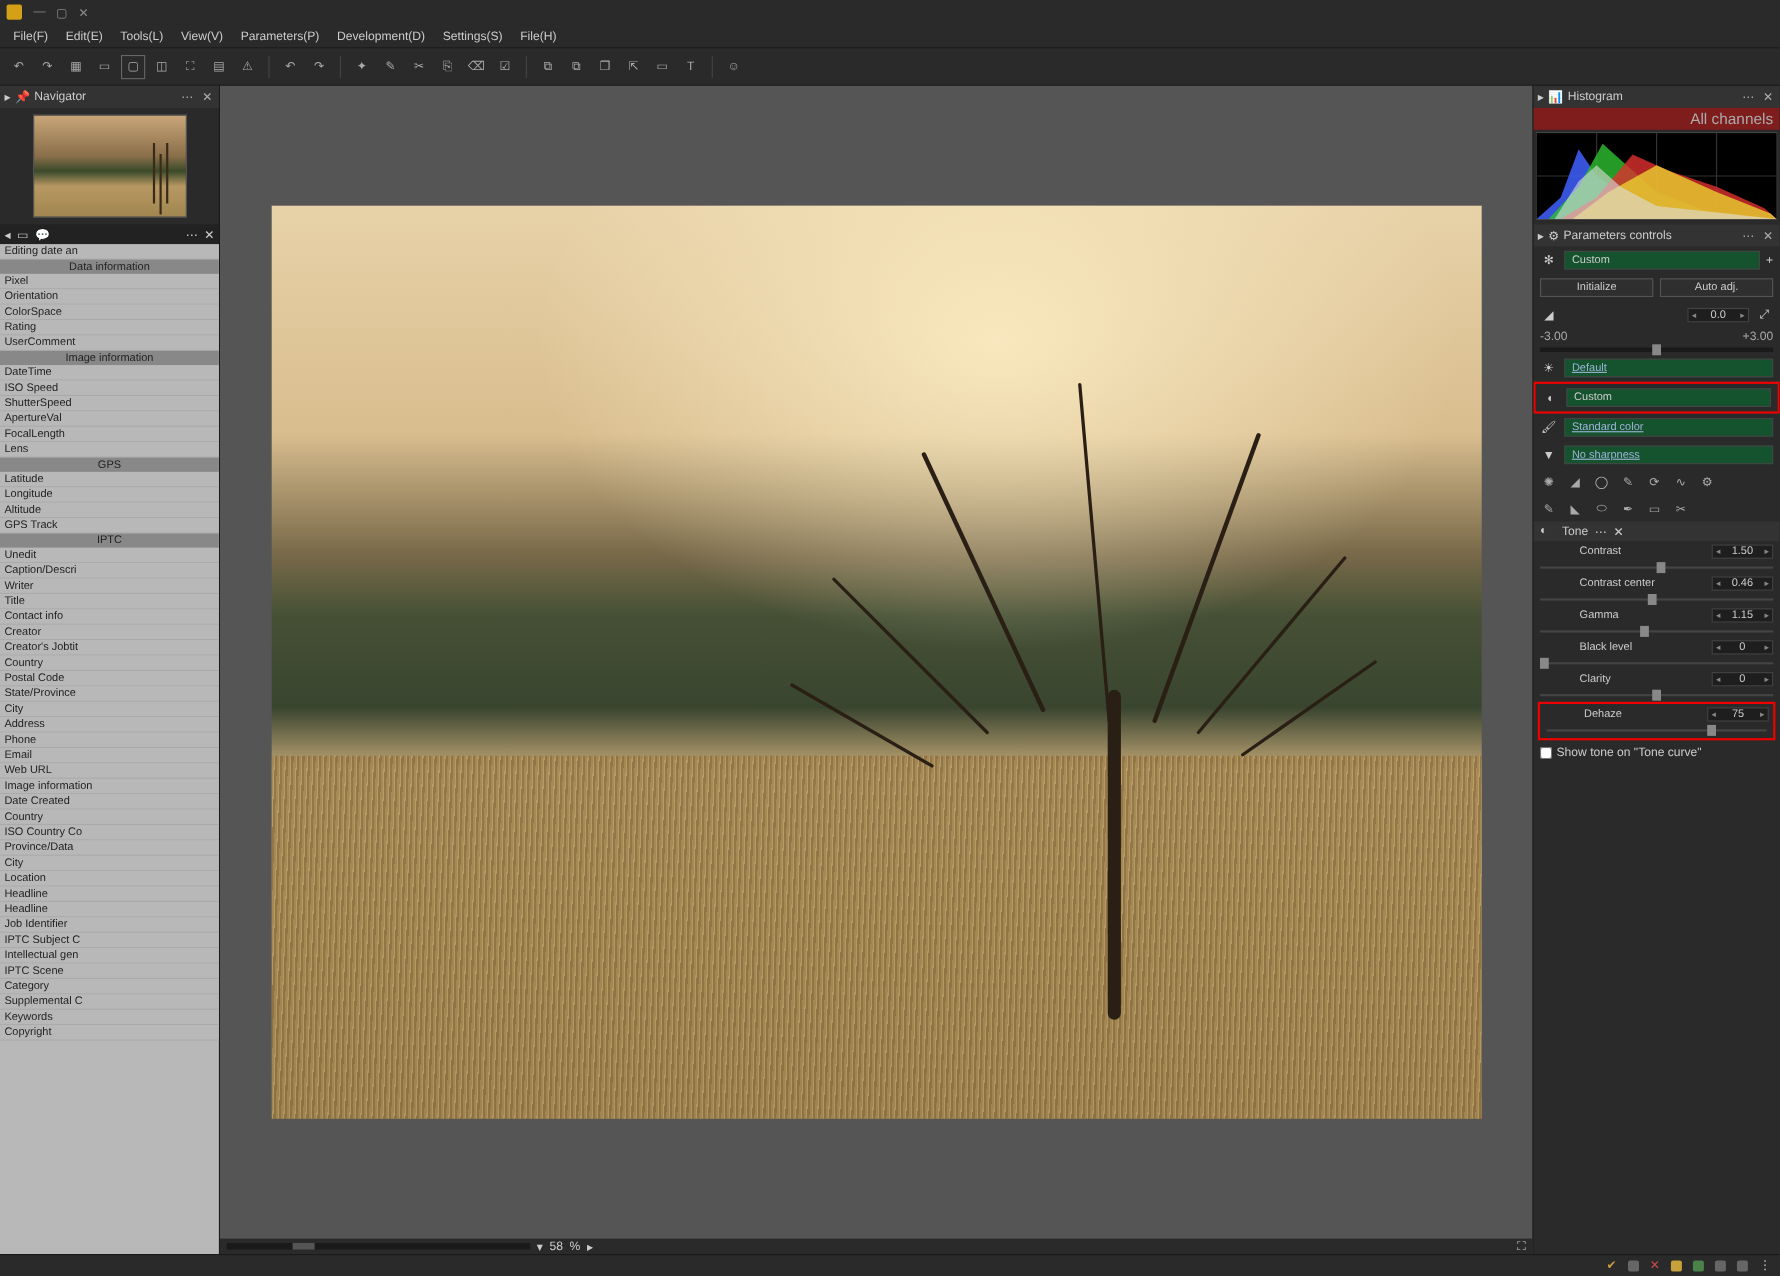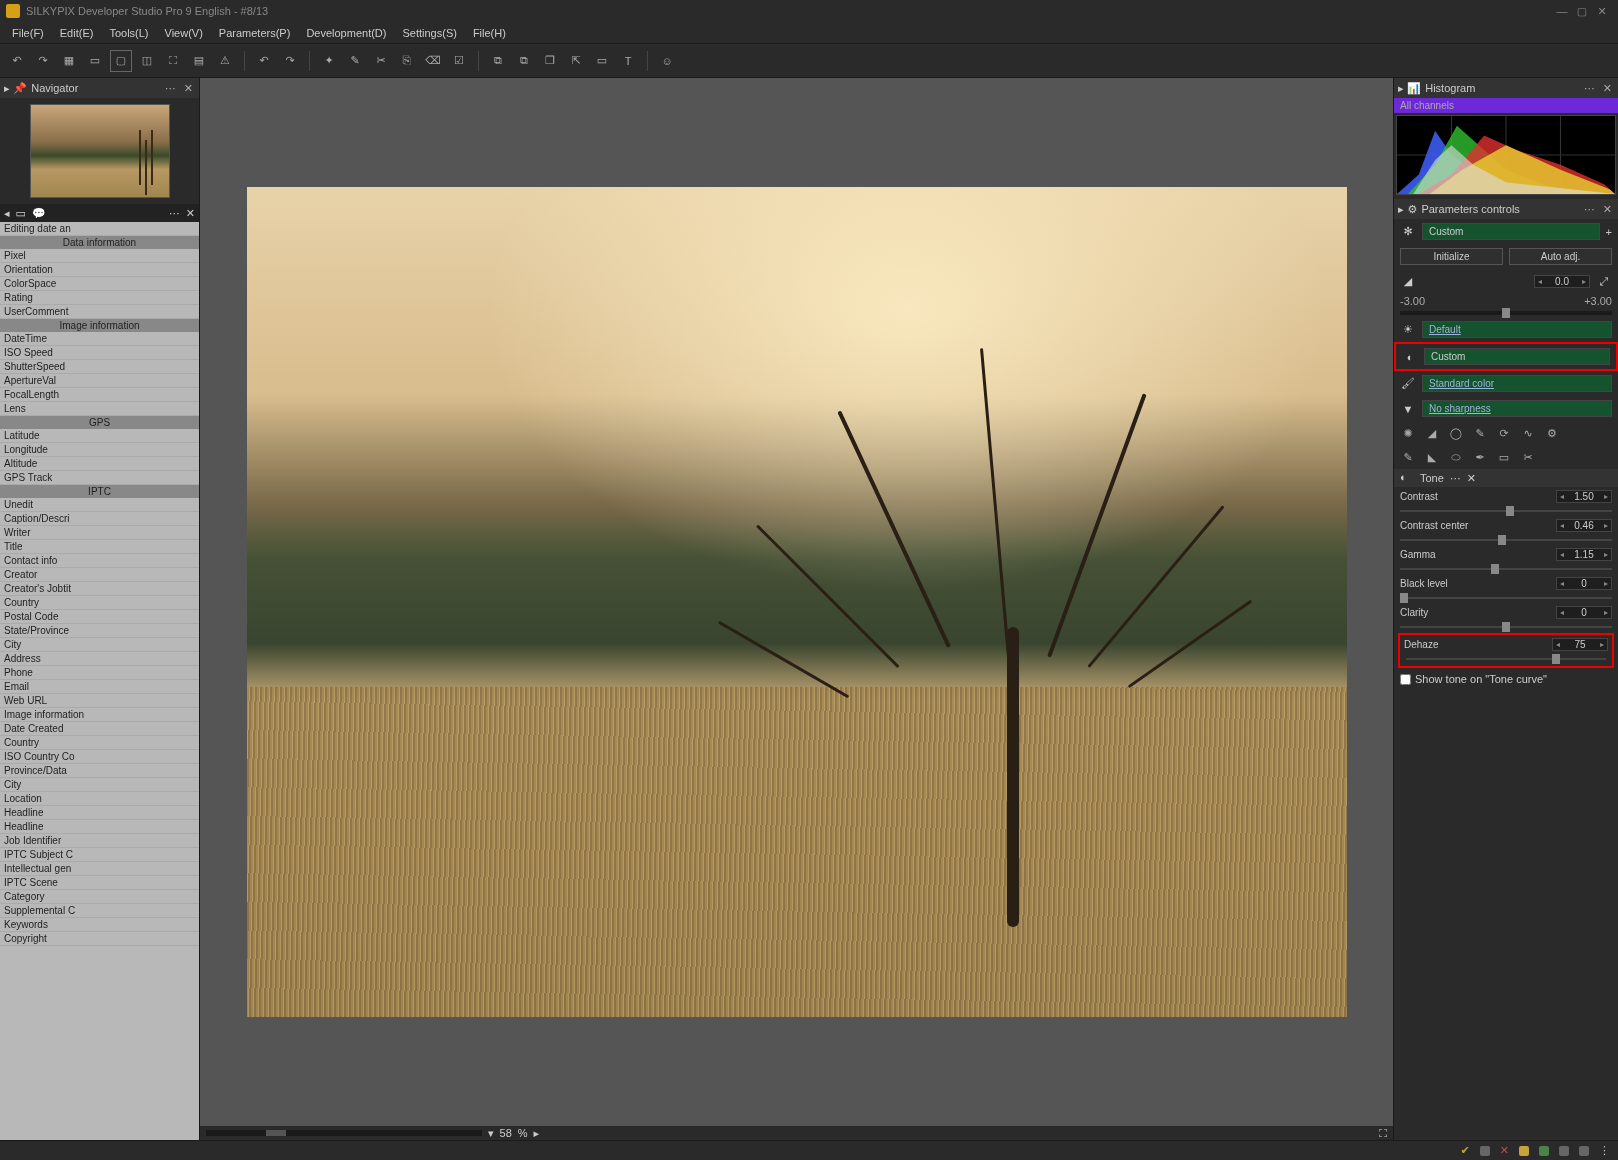--- a/index.html
+++ b/index.html
@@ -88,7 +88,6 @@
 
 <div class="titlebar">
   <div class="logo"></div>
-  <div class="title">SILKYPIX Developer Studio Pro 9 English - #8/13</div>
   <div class="winbtn">—</div>
   <div class="winbtn">▢</div>
   <div class="winbtn">✕</div>

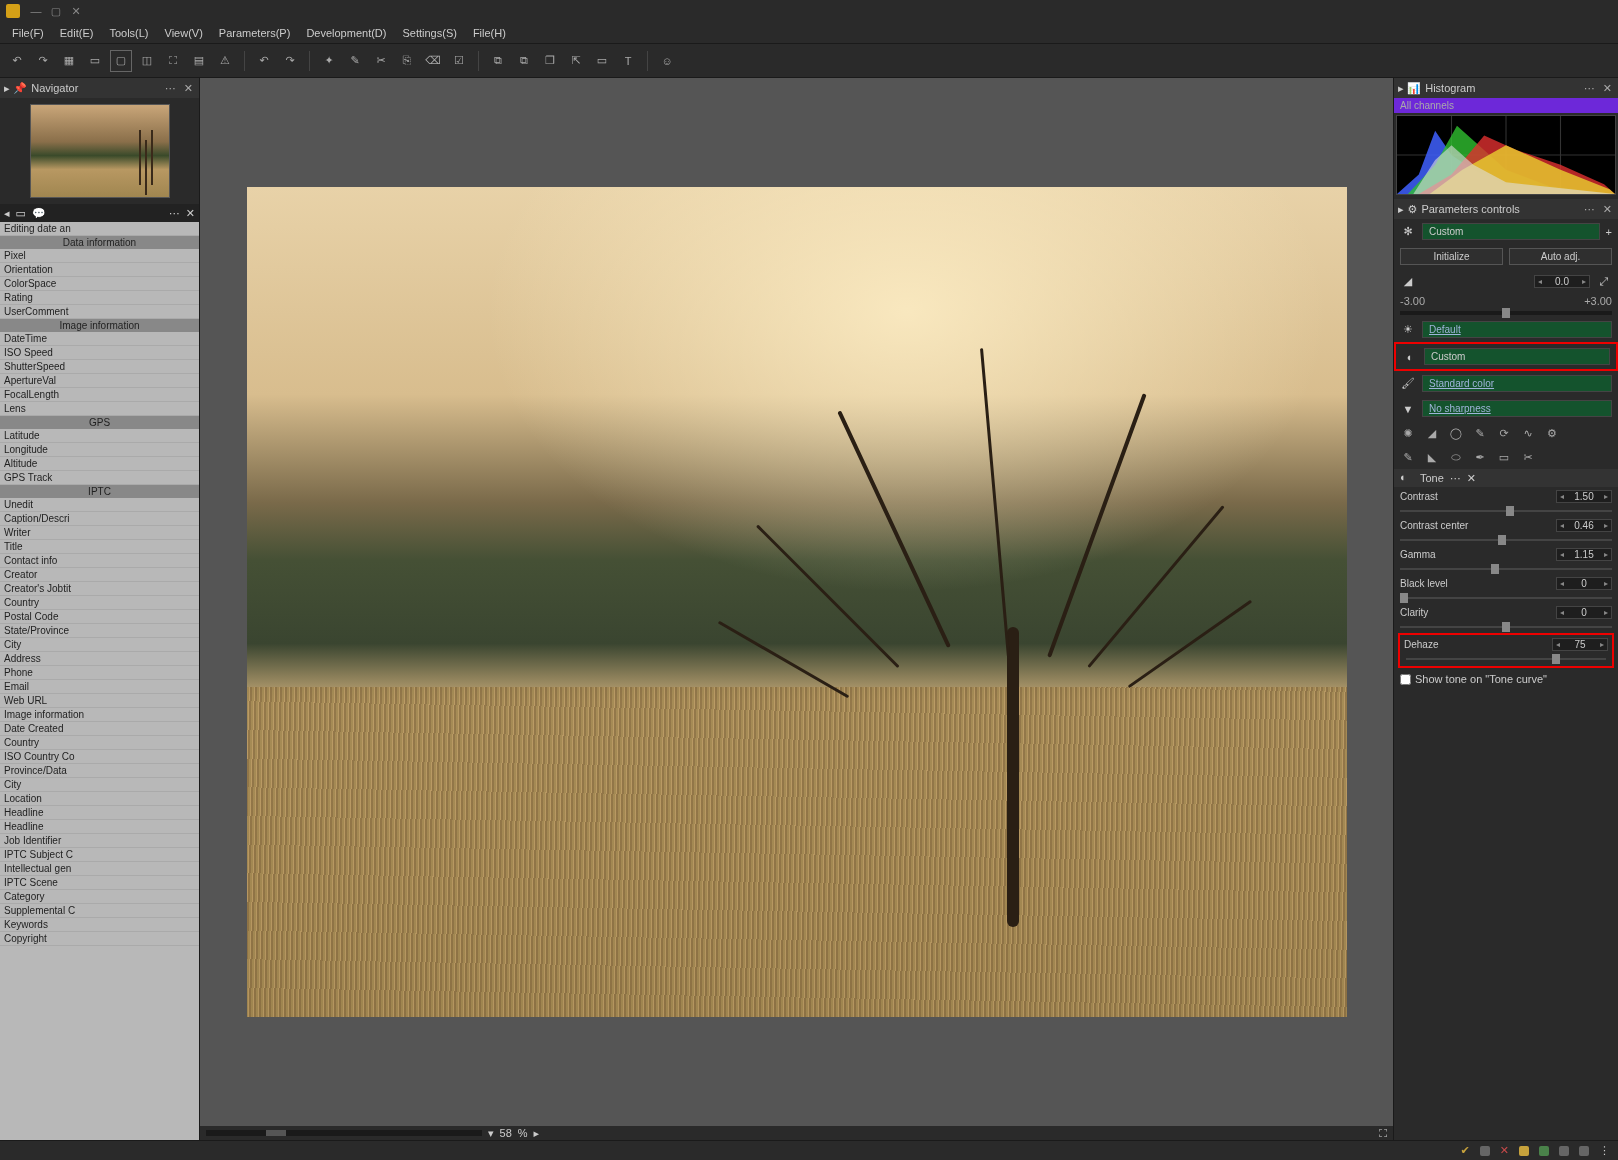--- a/index.html
+++ b/index.html
@@ -52,7 +52,7 @@
 .right-panel .panel-header { background:#333; }
 .hist { height:80px; background:#000; margin:2px 2px 4px 2px; position:relative; border:1px solid #444; }
 .hist svg { width:100%; height:100%; }
-.hist-channels { font-size:10px; padding:2px 6px; background:#6d28d9; color:#aaa; }
+.hist-channels { font-size:14px; padding:2px 6px; background:#7f1d1d; color:#aaa;text-align:right; }
 .param-row { display:flex; align-items:center; padding:4px 6px; gap:6px; }
 .param-row .picon { width:16px; height:16px; display:flex; align-items:center; justify-content:center; }
 .drop { flex:1; background:#14532d; border:1px solid #444; padding:2px 6px; font-size:10px; cursor:pointer; position:relative; }

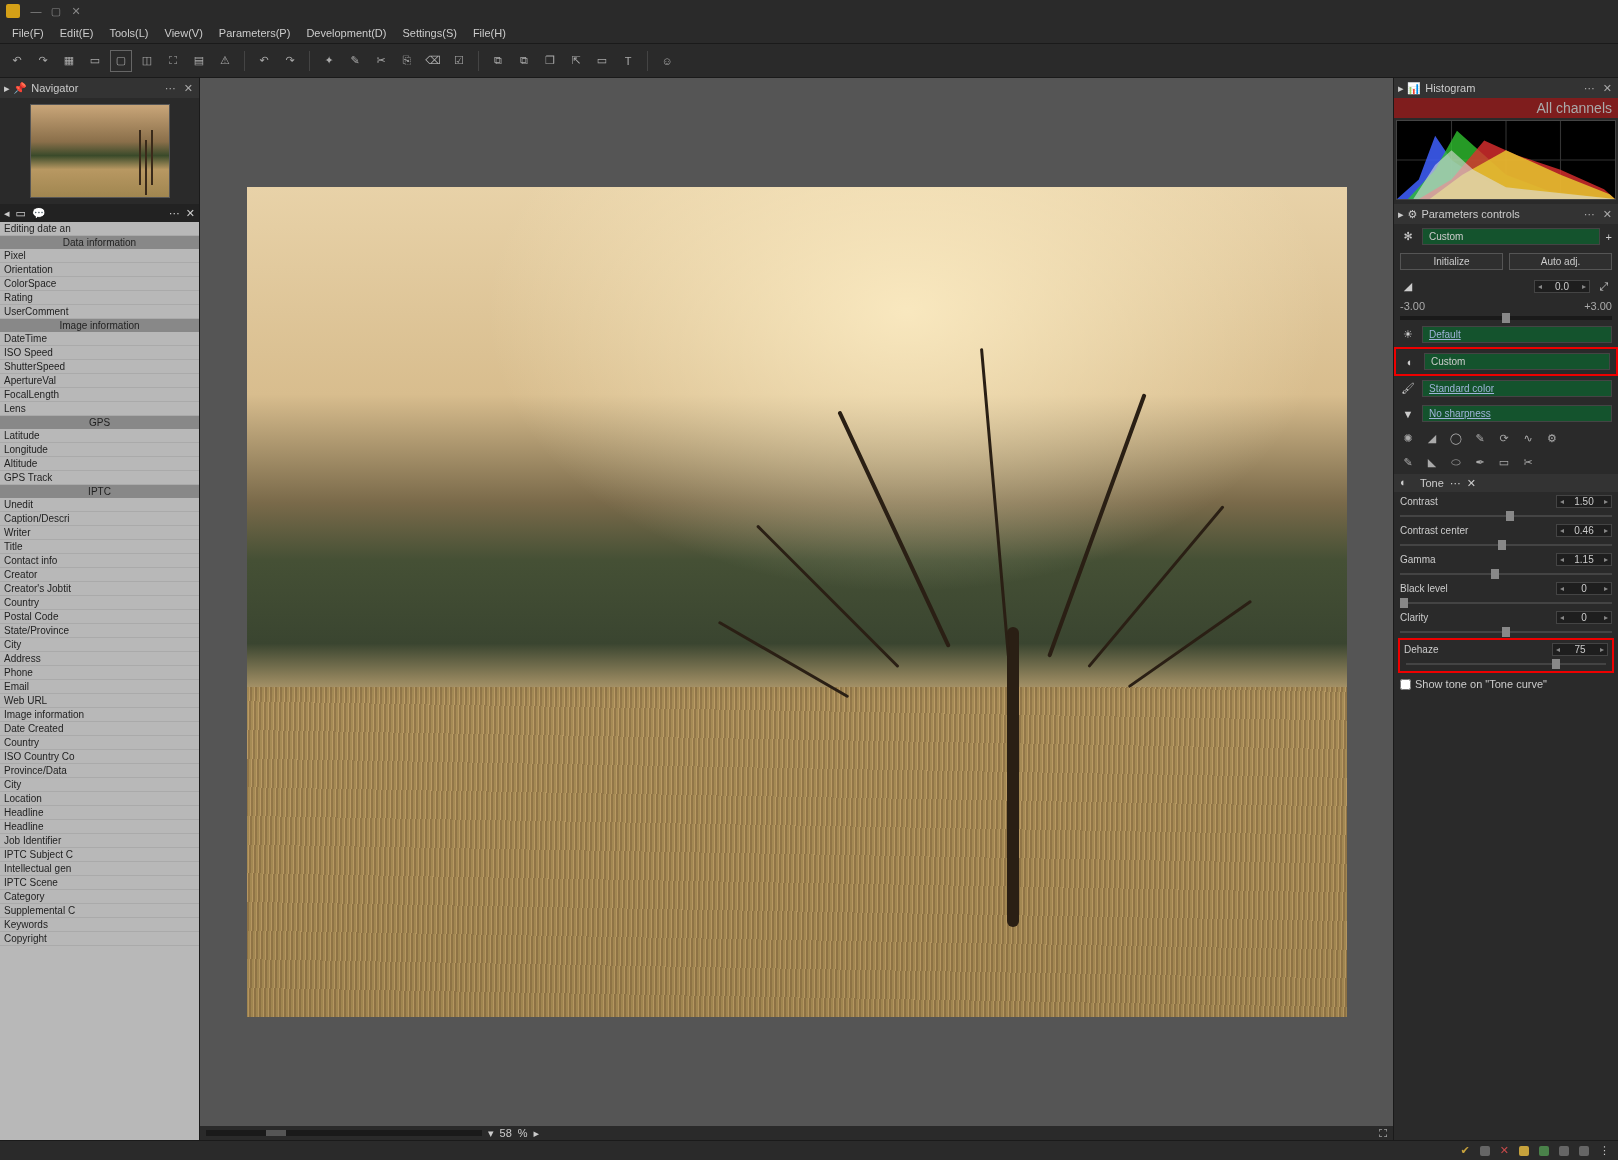--- a/index.html
+++ b/index.html
@@ -67,7 +67,7 @@
 .slider-row .lbl { color:#aaa; }
 .slider-row .track { height:4px; background:#1a1a1a; position:relative; margin-top:4px; }
 .slider-row .track .thumb { position:absolute; top:-3px; width:8px; height:10px; background:#888; transform:translateX(-50%); }
-.mini-row { display:flex; align-items:center; justify-content:space-between; padding:3px 6px; gap:6px; }
+.mini-row { display:flex; align-items:center; justify-content:space-between; padding:3px 6px; gap:6px;margin-left:36px; }
 .mini-row .name { font-size:10px; color:#ccc; flex:1; }
 .mini-slider { height:10px; position:relative; margin:0 6px; }
 .mini-slider .trk { height:2px; background:#444; position:relative; top:4px; }

